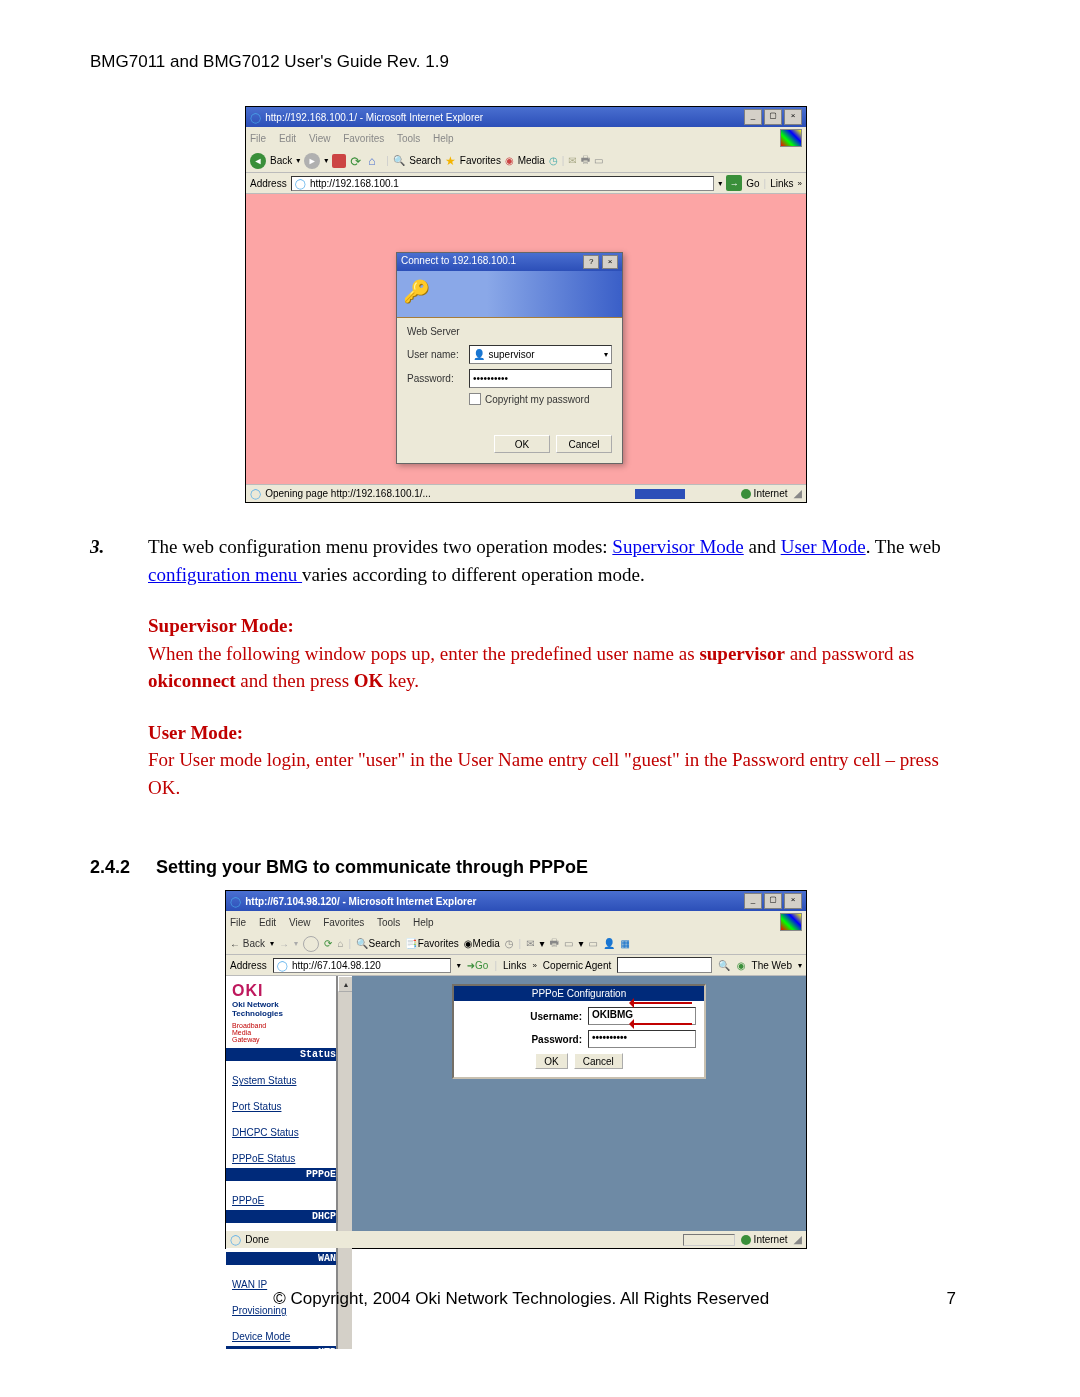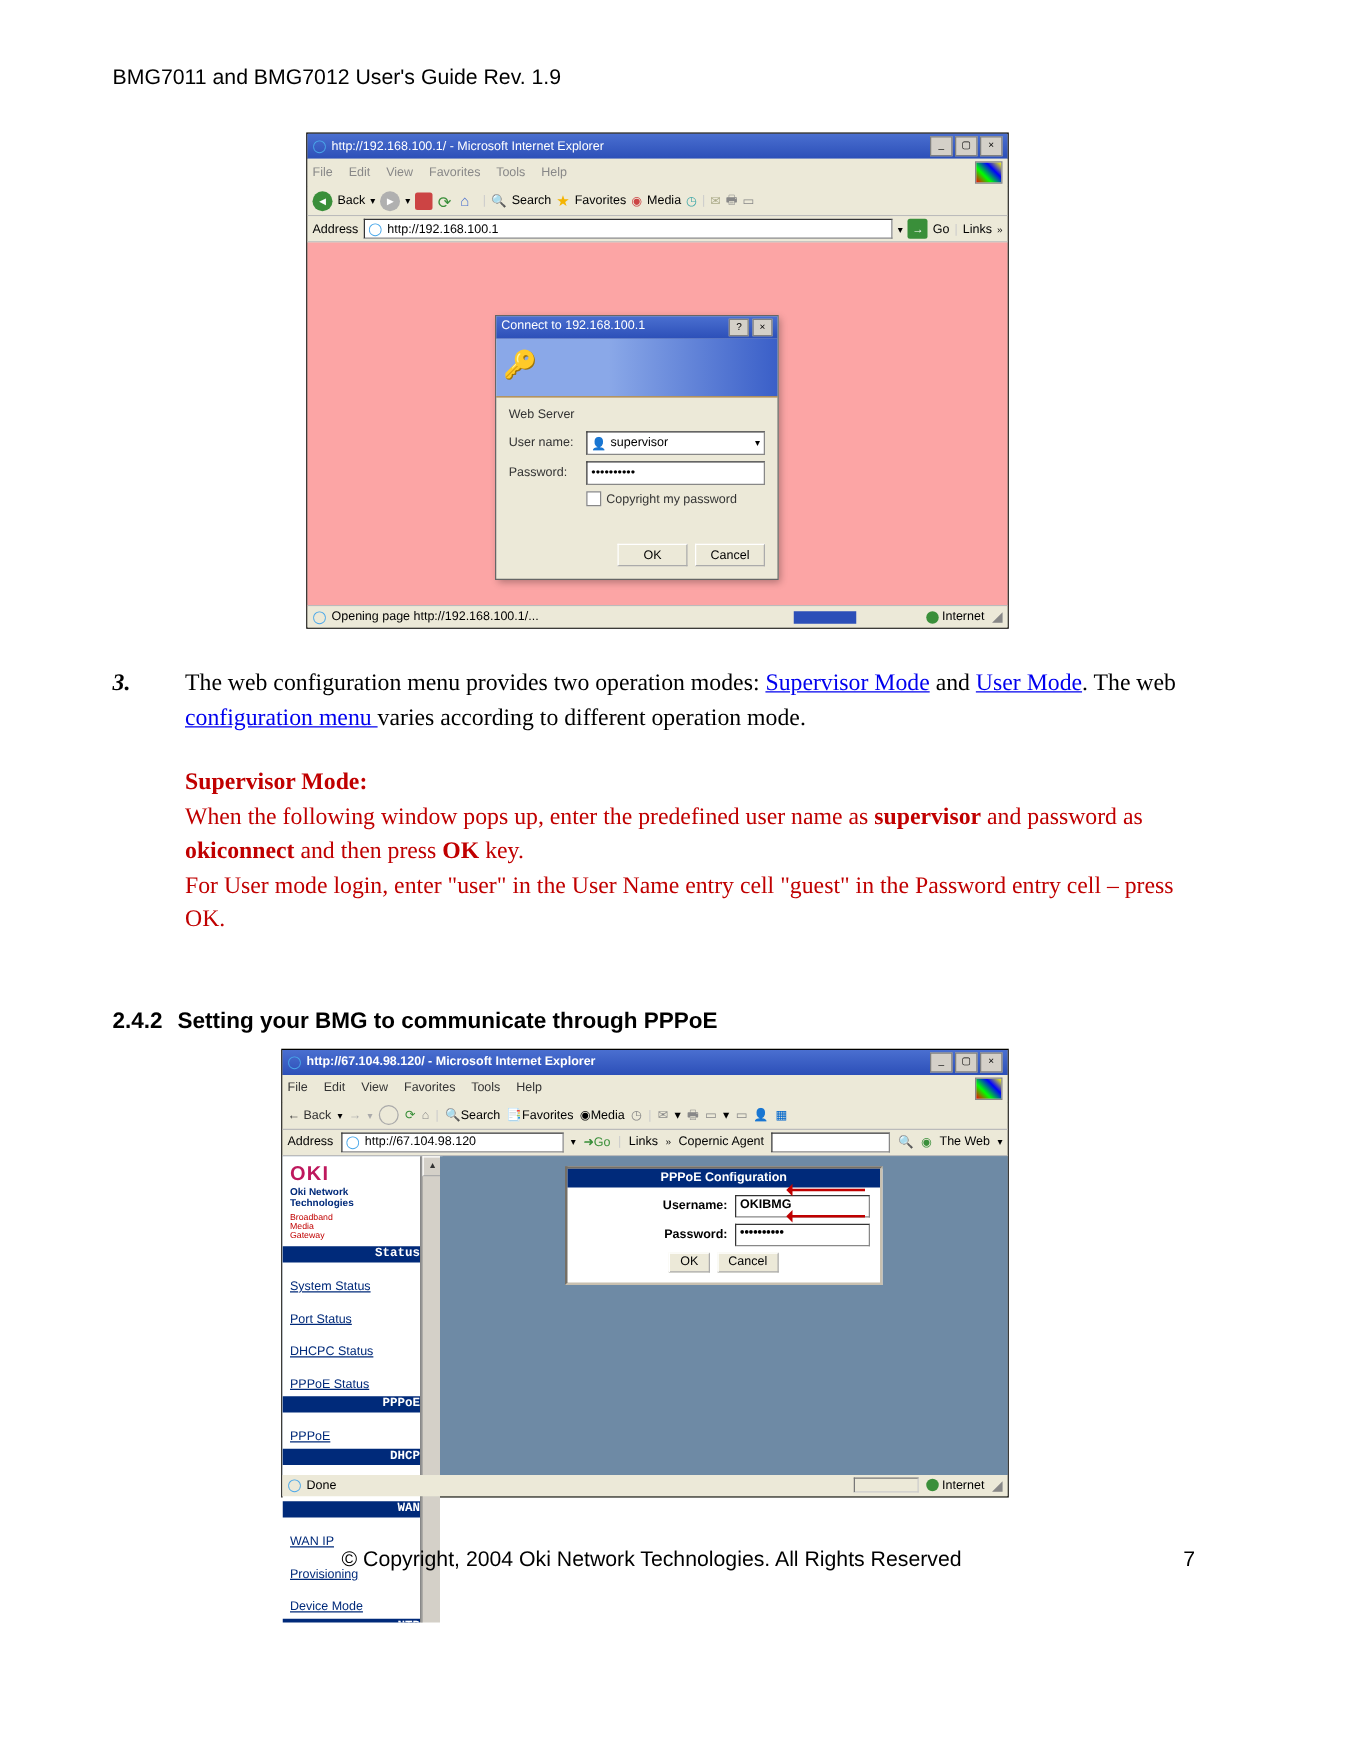--- a/index.html
+++ b/index.html
@@ -374,6 +374,7 @@
           <span>When the following window pops up, enter the predefined user name as </span><span class="bold">supervisor</span><span> and password as </span><span class="bold">okiconnect</span><span> and then press </span><span class="bold">OK</span><span> key.</span>
         </div>
 
+        <div class="mode-head">User Mode:</div>
         <div class="red-text"> For User mode login, enter "user" in the User Name entry cell "guest" in the Password entry cell – press OK.</div>
       </div>
     </li>

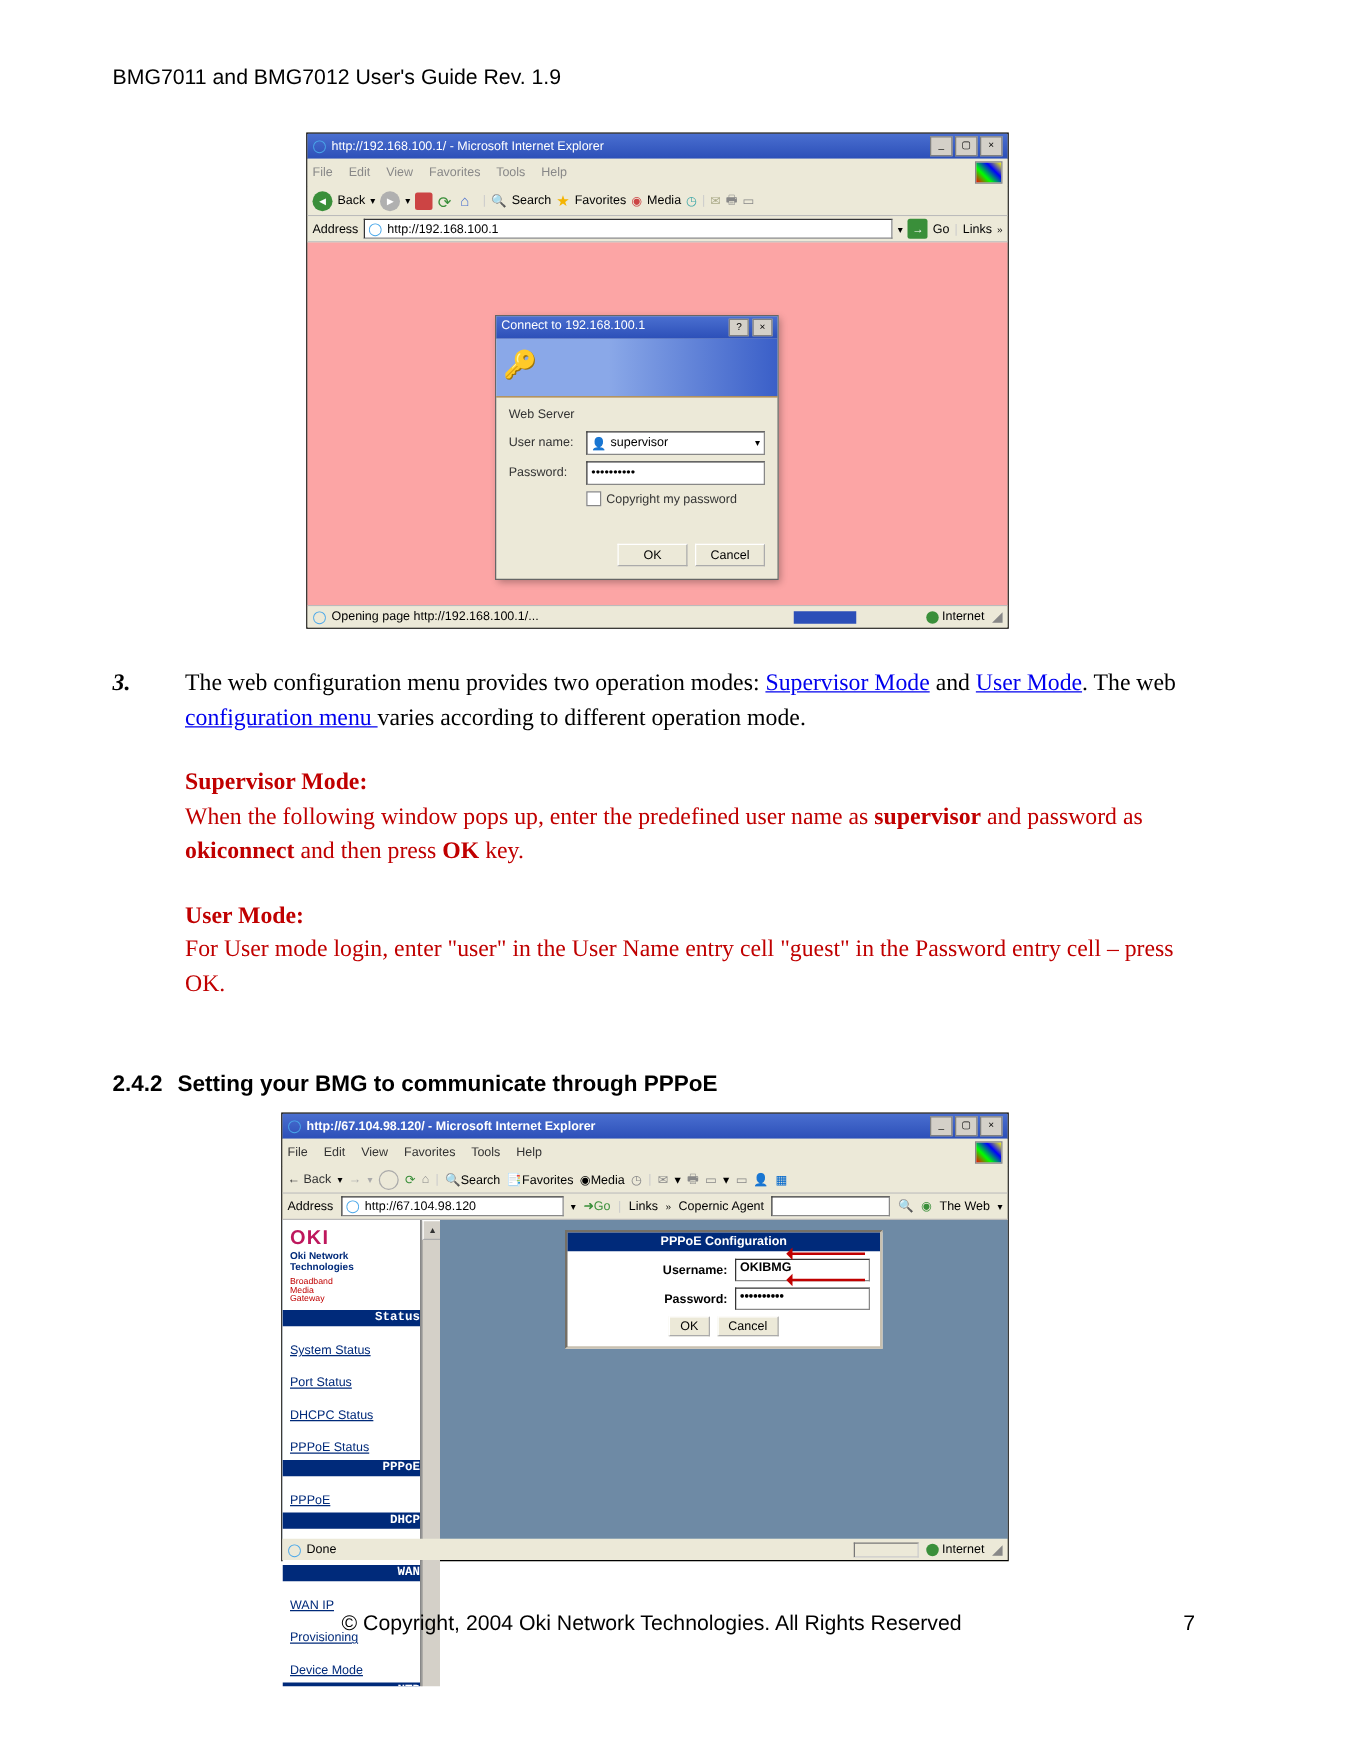--- a/index.html
+++ b/index.html
@@ -160,7 +160,7 @@
   .bold { font-weight:bold; }
 
   .section-row {
-    display:flex; gap:12px; font-family: Arial, Helvetica, sans-serif;
+    display:flex; gap:26px; font-family: Arial, Helvetica, sans-serif;
     font-size:18px; font-weight:bold; margin-top:56px; margin-bottom:12px;
   }
 

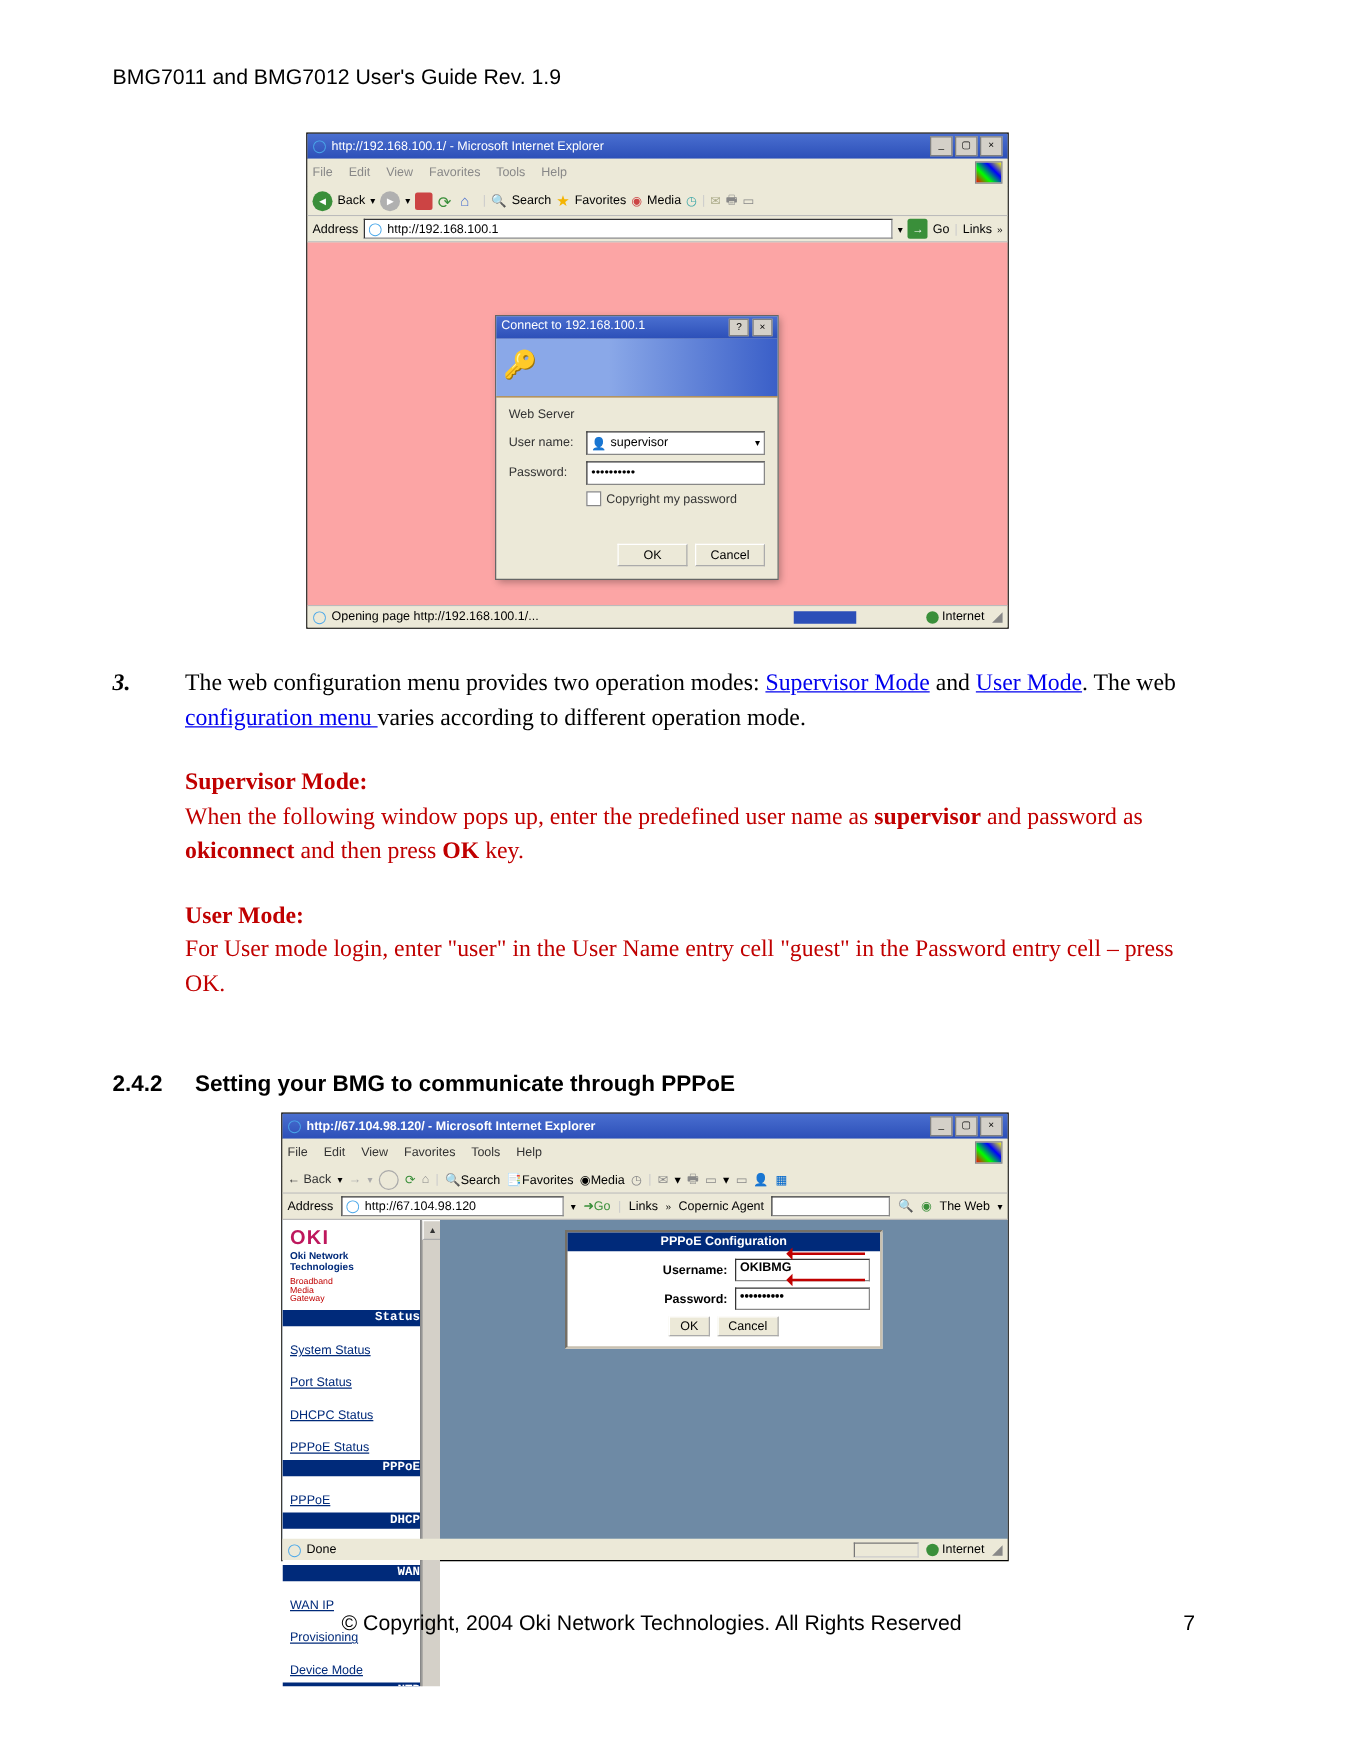--- a/index.html
+++ b/index.html
@@ -217,7 +217,7 @@
     background:#fff; border:2px inset #c8c0b0;
   }
   .pppoe-title {
-    background:#002a7a; color:#fff; font-size:10px; font-weight:bold;
+    background:#002a7a; color:#fff; font-size:10px; font-weight:normal;
     text-align:center; padding:2px 0;
   }
   .pppoe-body { padding:6px 8px 8px 8px; position:relative;}

